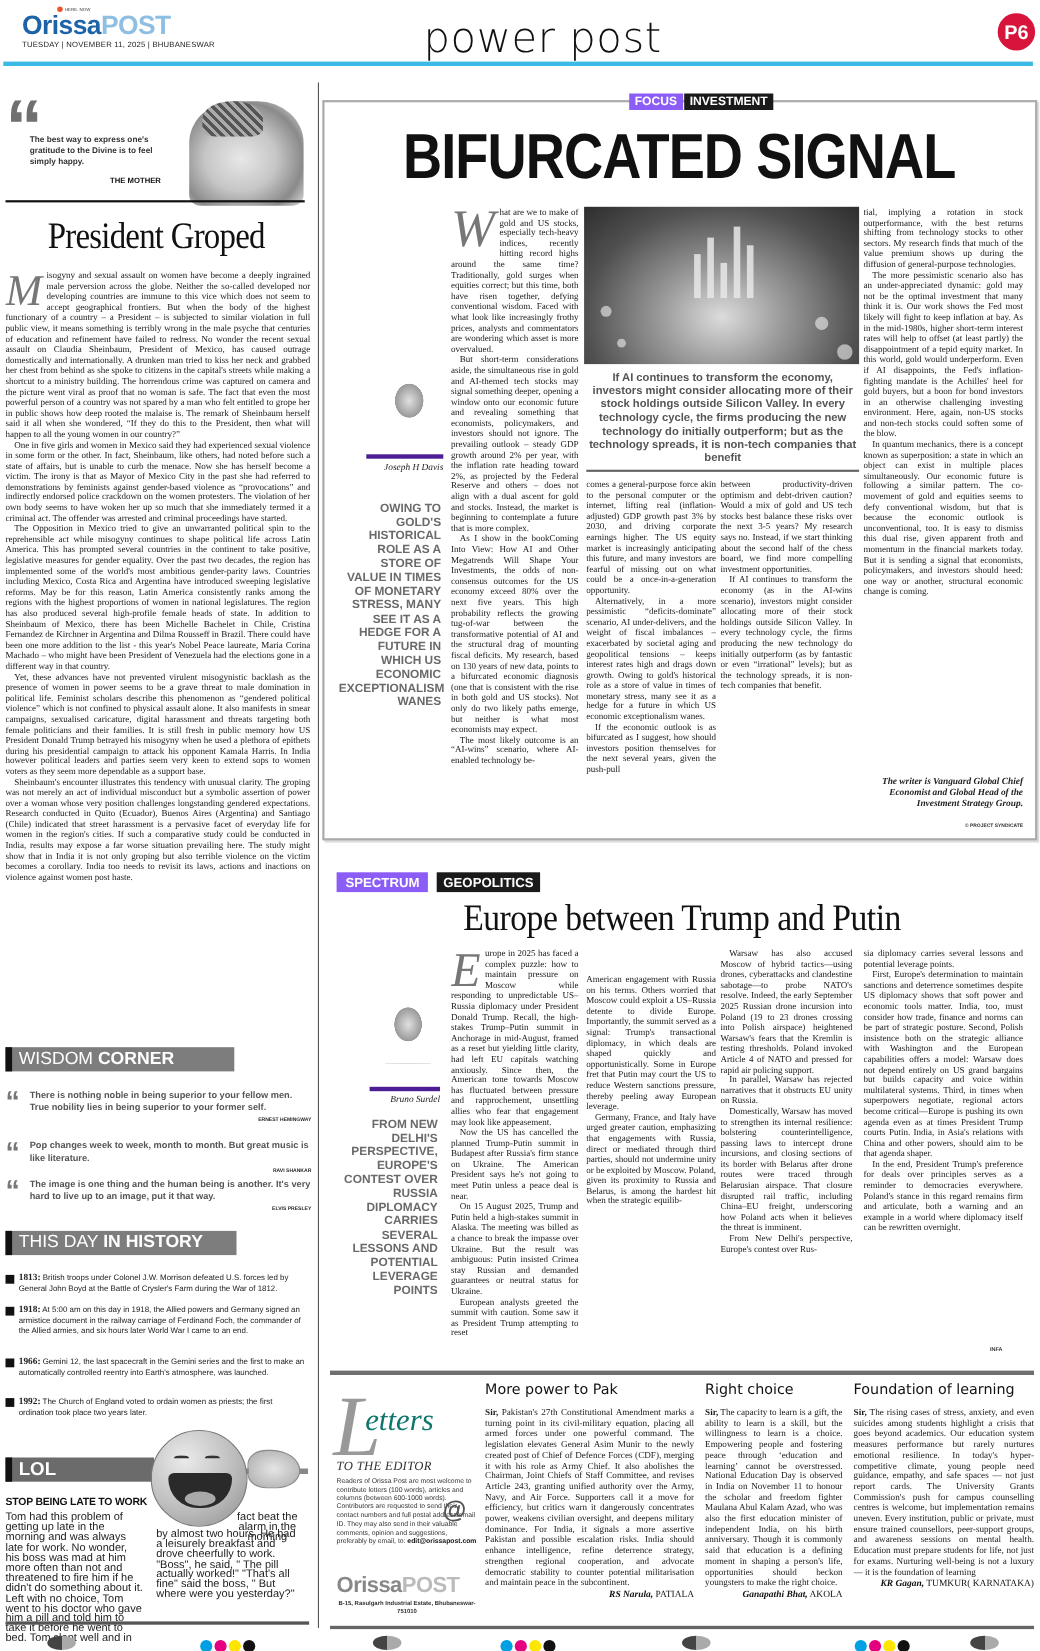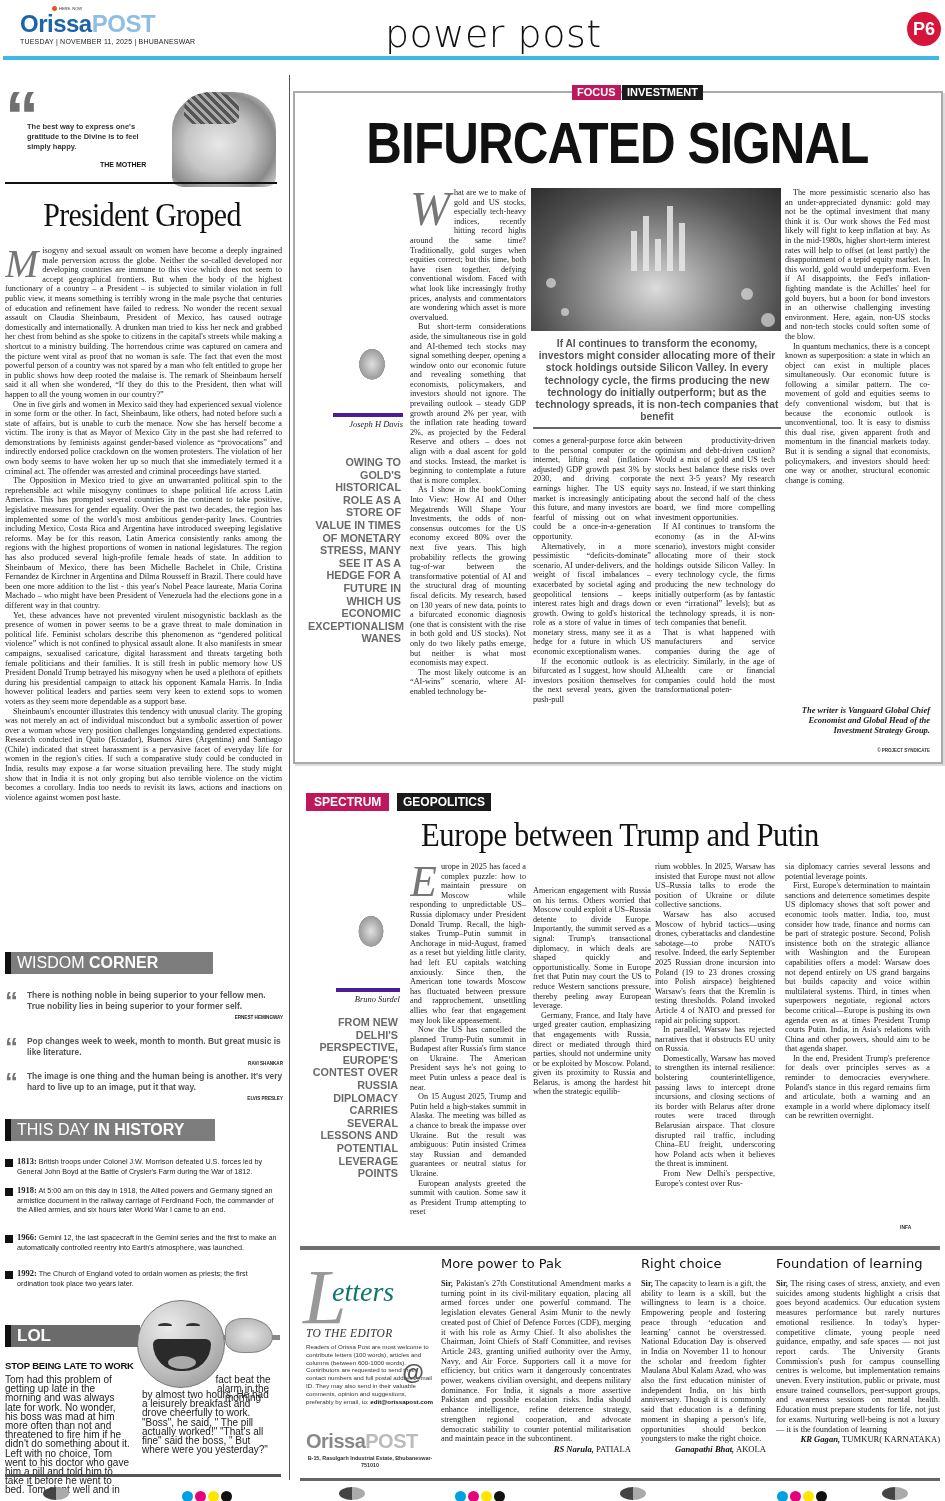--- a/index.html
+++ b/index.html
@@ -56,7 +56,7 @@
 
 .bif-box{left:293px;top:91px;width:650px;height:673px;border:2px solid #aaa;box-shadow:2px 2px 0 #ddd}
 .tag{position:absolute;font-family:"Liberation Sans",sans-serif;font-weight:bold;color:#fff;font-size:11px;height:15px;line-height:15px;padding:0 5px}
-.tag.gray{background:#be185d}
+.tag.gray{background:#8b5cf6}
 .tag.dark{background:#1a1a1a}
 .bif-title{left:295px;top:110px;width:645px;text-align:center;font-family:"Liberation Sans",sans-serif;font-weight:bold;font-size:58px;letter-spacing:-1px;line-height:66px;color:#111;transform:scaleX(0.85)}
 .pull-quote{font-family:"Liberation Sans",sans-serif;font-weight:bold;font-size:10.8px;line-height:12.6px;color:#6a6a6a;text-align:right}

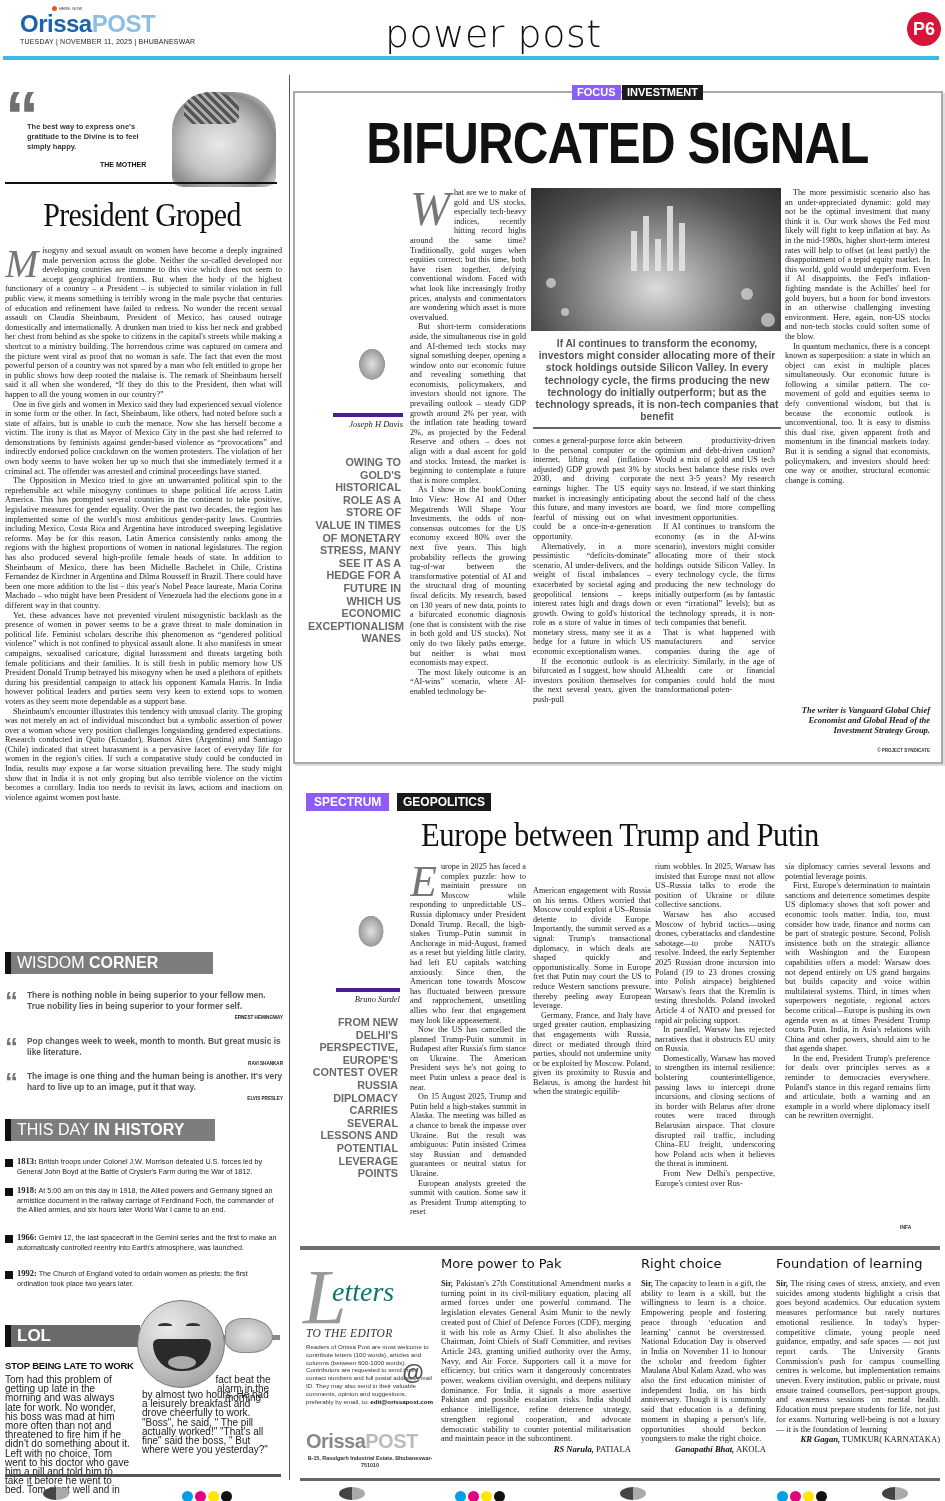--- a/index.html
+++ b/index.html
@@ -201,6 +201,7 @@
   <p>That is what happened with manufacturers and service companies during the age of electricity. Similarly, in the age of AI,health care or financial companies could hold the most transformational poten-</p>
 </div>
 <div class="col body-text" style="left:785px;top:188px;width:145px;height:512px">
+  <p class="first">tial, implying a rotation in stock outperformance, with the best returns shifting from technology stocks to other sectors. My research finds that much of the value premium shows up during the diffusion of general-purpose technologies.</p>
   <p>The more pessimistic scenario also has an under-appreciated dynamic: gold may not be the optimal investment that many think it is. Our work shows the Fed most likely will fight to keep inflation at bay. As in the mid-1980s, higher short-term interest rates will help to offset (at least partly) the disappointment of a tepid equity market. In this world, gold would underperform. Even if AI disappoints, the Fed's inflation-fighting mandate is the Achilles' heel for gold buyers, but a boon for bond investors in an otherwise challenging investing environment. Here, again, non-US stocks and non-tech stocks could soften some of the blow.</p>
   <p>In quantum mechanics, there is a concept known as superposition: a state in which an object can exist in multiple places simultaneously. Our economic future is following a similar pattern. The co-movement of gold and equities seems to defy conventional wisdom, but that is because the economic outlook is unconventional, too. It is easy to dismiss this dual rise, given apparent froth and momentum in the financial markets today. But it is sending a signal that economists, policymakers, and investors should heed: one way or another, structural economic change is coming.</p>
 </div>

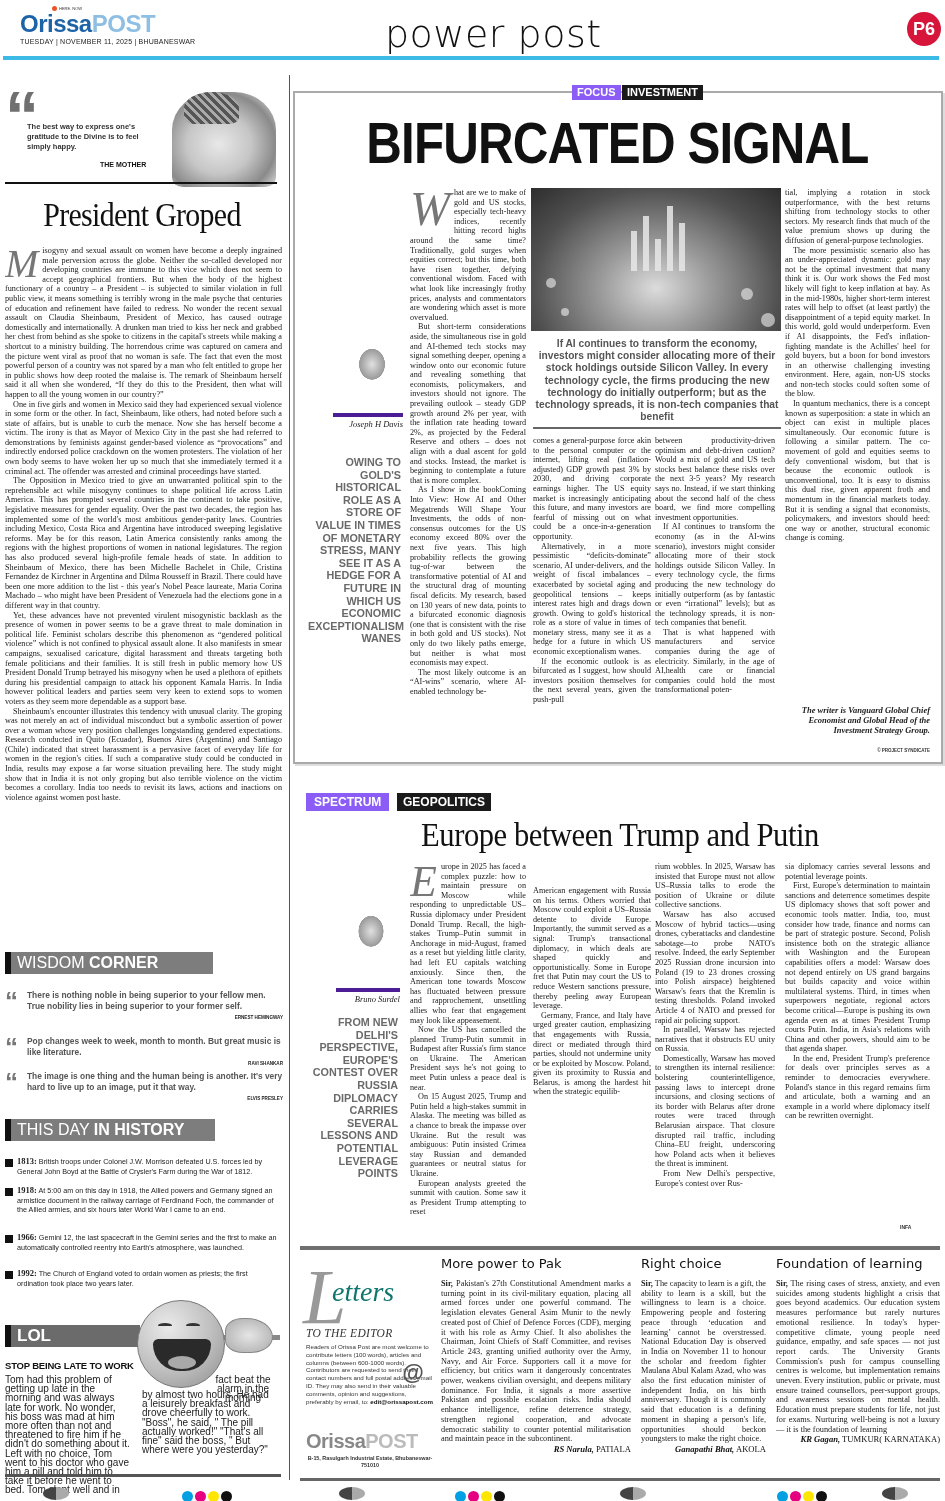--- a/index.html
+++ b/index.html
@@ -198,7 +198,6 @@
 <div class="col body-text" style="left:655px;top:436px;width:120px;height:322px">
   <p class="first">between productivity-driven optimism and debt-driven caution? Would a mix of gold and US tech stocks best balance these risks over the next 3-5 years? My research says no. Instead, if we start thinking about the second half of the chess board, we find more compelling investment opportunities.</p>
   <p>If AI continues to transform the economy (as in the AI-wins scenario), investors might consider allocating more of their stock holdings outside Silicon Valley. In every technology cycle, the firms producing the new technology do initially outperform (as by fantastic or even “irrational” levels); but as the technology spreads, it is non-tech companies that benefit.</p>
-  <p>That is what happened with manufacturers and service companies during the age of electricity. Similarly, in the age of AI,health care or financial companies could hold the most transformational poten-</p>
 </div>
 <div class="col body-text" style="left:785px;top:188px;width:145px;height:512px">
   <p class="first">tial, implying a rotation in stock outperformance, with the best returns shifting from technology stocks to other sectors. My research finds that much of the value premium shows up during the diffusion of general-purpose technologies.</p>

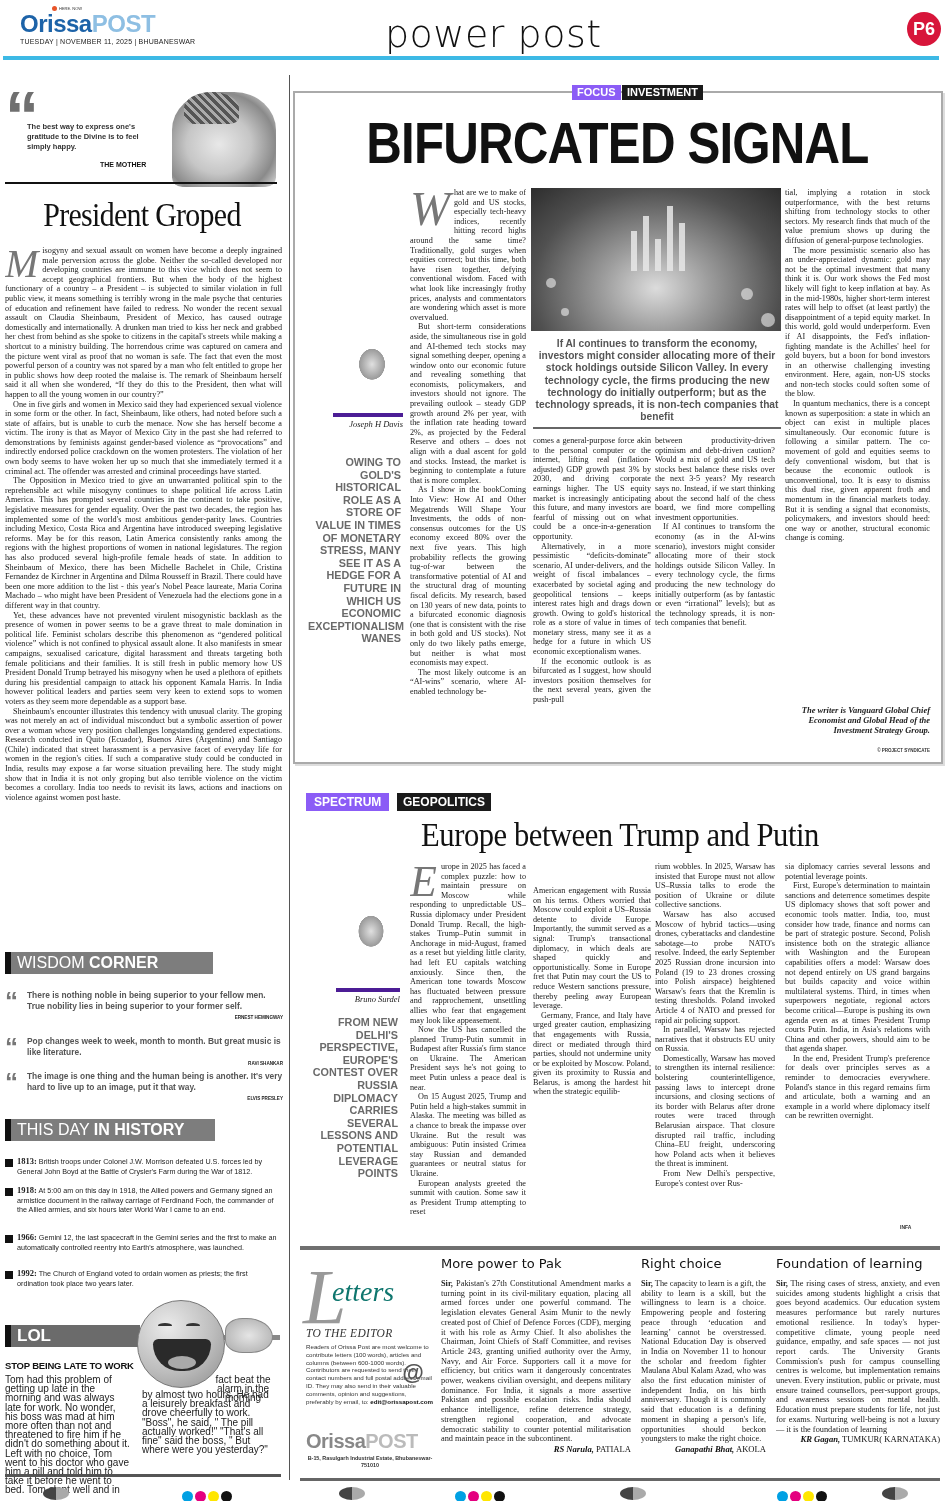--- a/index.html
+++ b/index.html
@@ -226,7 +226,6 @@
   <p>Germany, France, and Italy have urged greater caution, emphasizing that engagements with Russia, direct or mediated through third parties, should not undermine unity or be exploited by Moscow. Poland, given its proximity to Russia and Belarus, is among the hardest hit when the strategic equilib-</p>
 </div>
 <div class="col body-text" style="left:655px;top:862px;width:120px;height:370px">
-  <p class="first">rium wobbles. In 2025, Warsaw has insisted that Europe must not allow US–Russia talks to erode the position of Ukraine or dilute collective sanctions.</p>
   <p>Warsaw has also accused Moscow of hybrid tactics—using drones, cyberattacks and clandestine sabotage—to probe NATO's resolve. Indeed, the early September 2025 Russian drone incursion into Poland (19 to 23 drones crossing into Polish airspace) heightened Warsaw's fears that the Kremlin is testing thresholds. Poland invoked Article 4 of NATO and pressed for rapid air policing support.</p>
   <p>In parallel, Warsaw has rejected narratives that it obstructs EU unity on Russia.</p>
   <p>Domestically, Warsaw has moved to strengthen its internal resilience: bolstering counterintelligence, passing laws to intercept drone incursions, and closing sections of its border with Belarus after drone routes were traced through Belarusian airspace. That closure disrupted rail traffic, including China–EU freight, underscoring how Poland acts when it believes the threat is imminent.</p>

